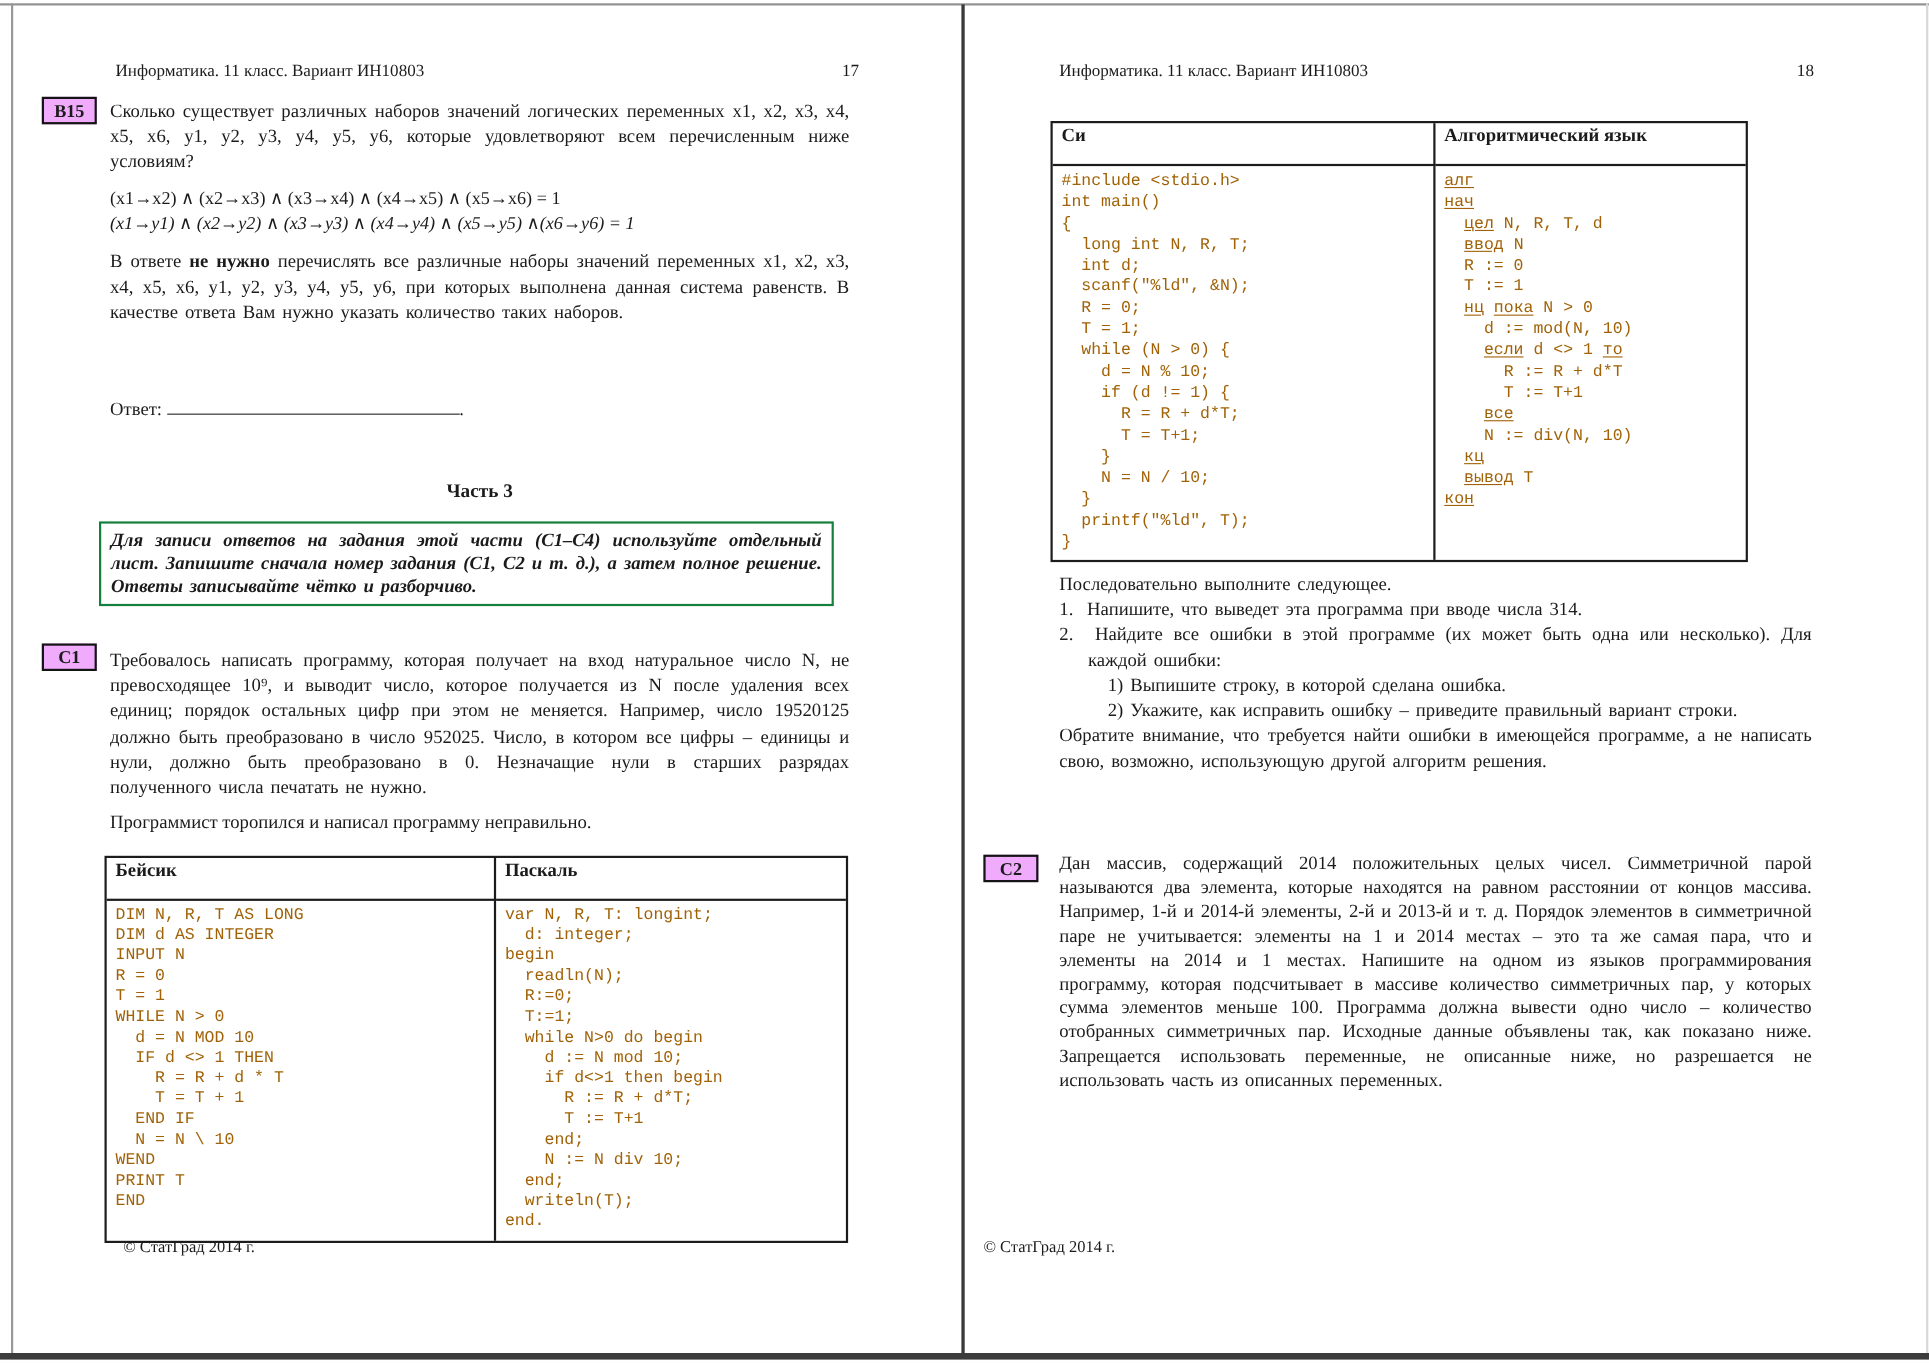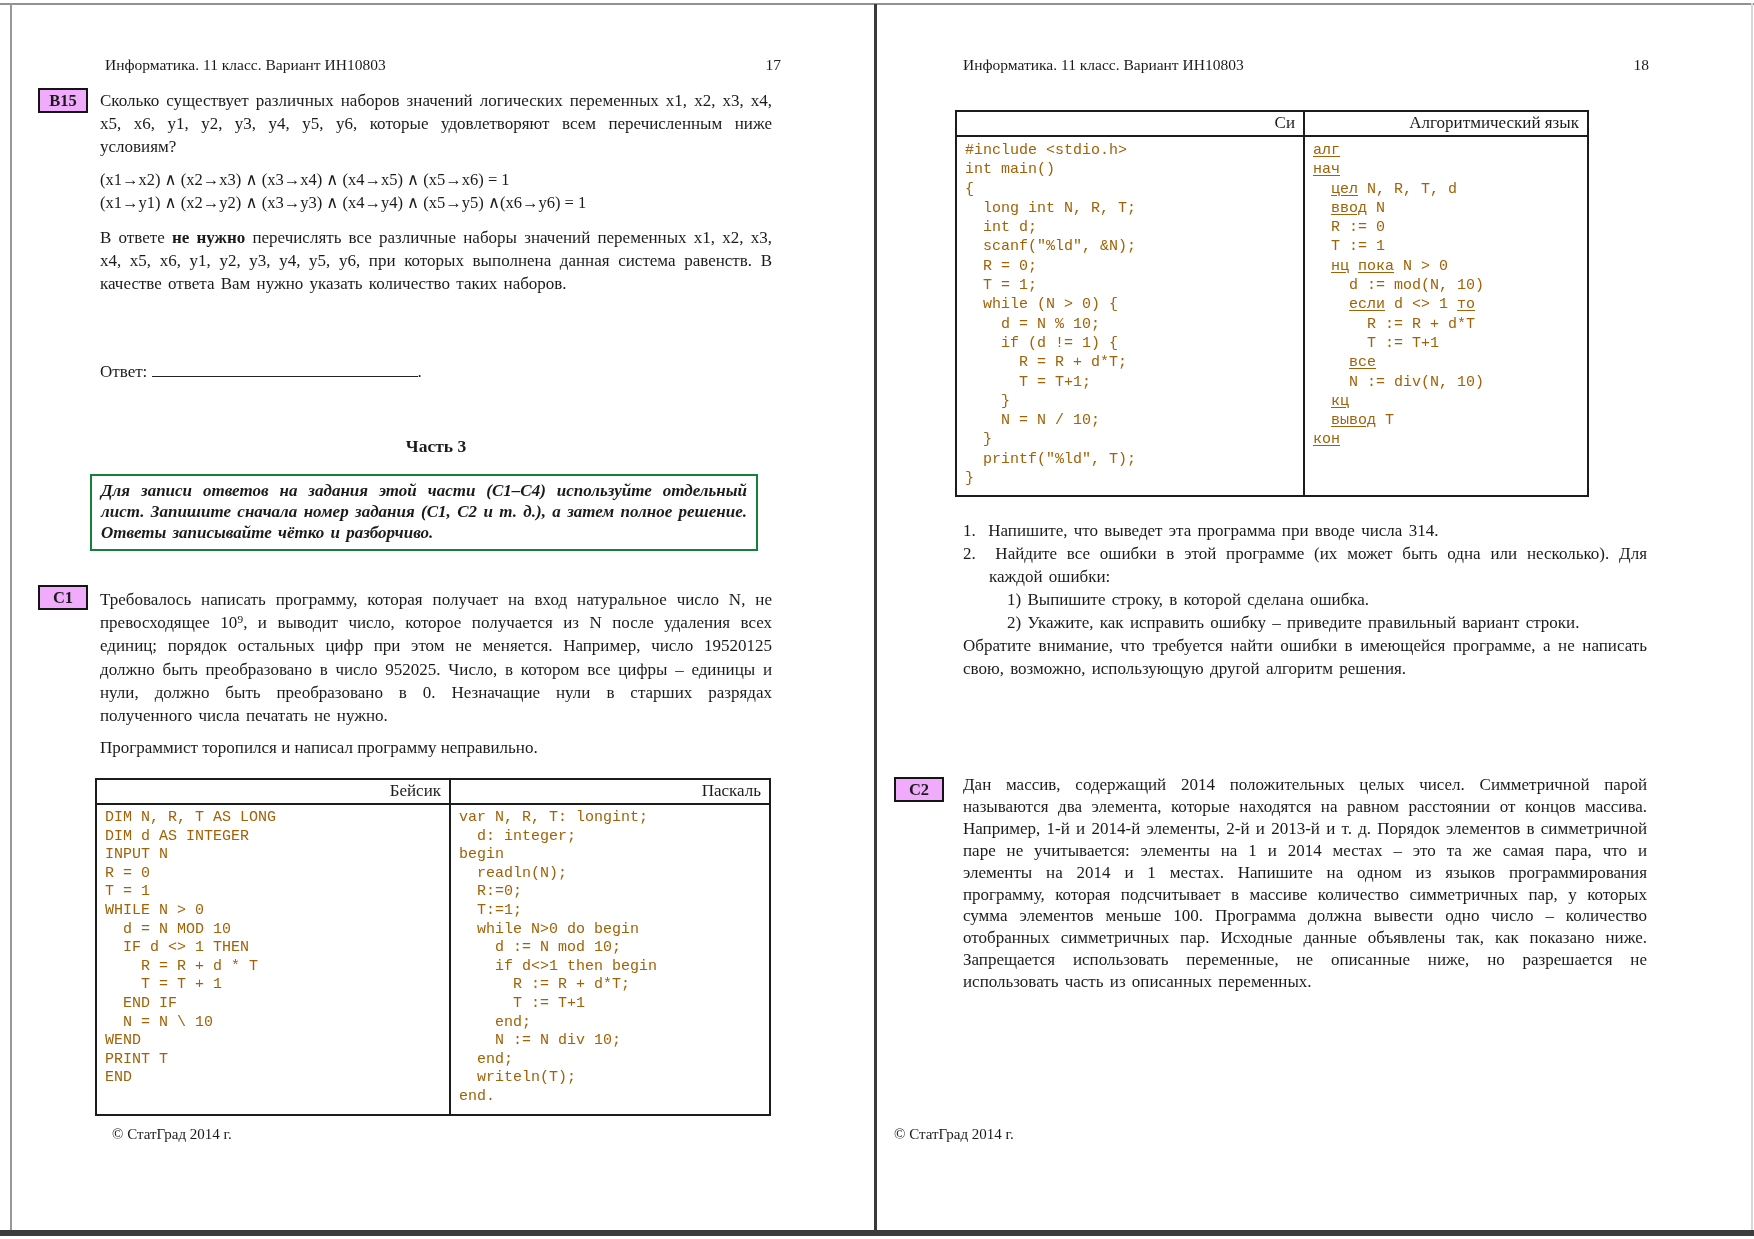--- a/index.html
+++ b/index.html
@@ -45,7 +45,7 @@
   
   .codetable{position:absolute;border:2px solid #1c1c1c;display:flex;flex-direction:column;background:#fff;}
   .ct-row{display:flex;align-items:stretch;}
-  .ct-h{font-weight:normal;font-size:17px;padding:1px 8px 2px;border-bottom:2px solid #1c1c1c;text-align:right;}
+  .ct-h{font-weight:bold;font-size:17px;padding:1px 8px 16px;border-bottom:2px solid #1c1c1c;}
   .ct-c1{border-right:2px solid #1c1c1c;flex:none;}
   .ct-c2{flex:1 1 auto;}
   pre.code{margin:0;padding:4px 8px 7px;font-family:"Liberation Mono","DejaVu Sans Mono",monospace;

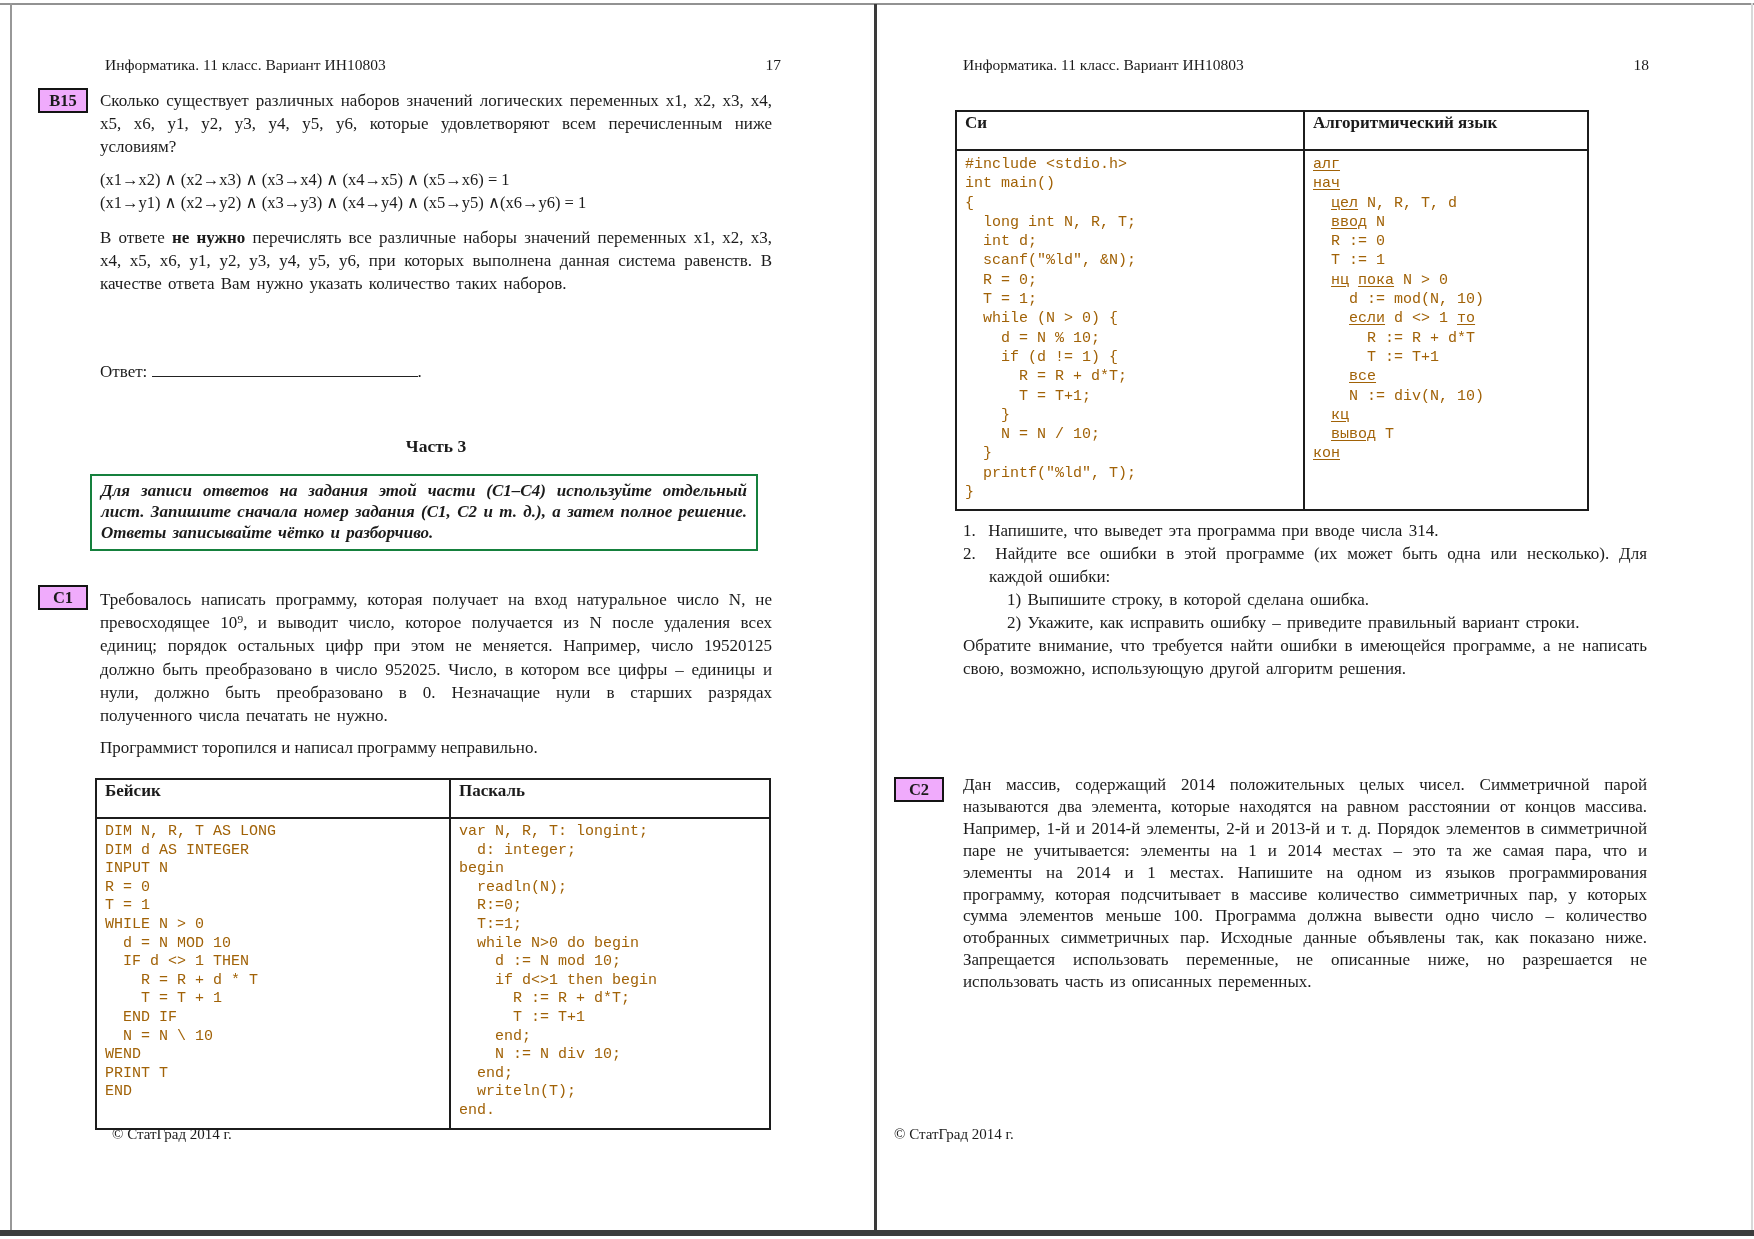--- a/index.html
+++ b/index.html
@@ -30,7 +30,7 @@
   #b15text{left:88px;top:89px;width:672px;}
   .formula{position:absolute;left:88px;font-size:16.5px;white-space:nowrap;}
   #formula1{top:170px;text-align:center;}
-  #formula2{top:193px;}
+  #formula2{top:193px;font-style:italic;}
   #b15note{left:88px;top:226px;width:672px;}
   #answerline{left:88px;top:361px;}
   .blank{display:inline-block;width:266px;height:15px;border-bottom:1.4px solid #222;}

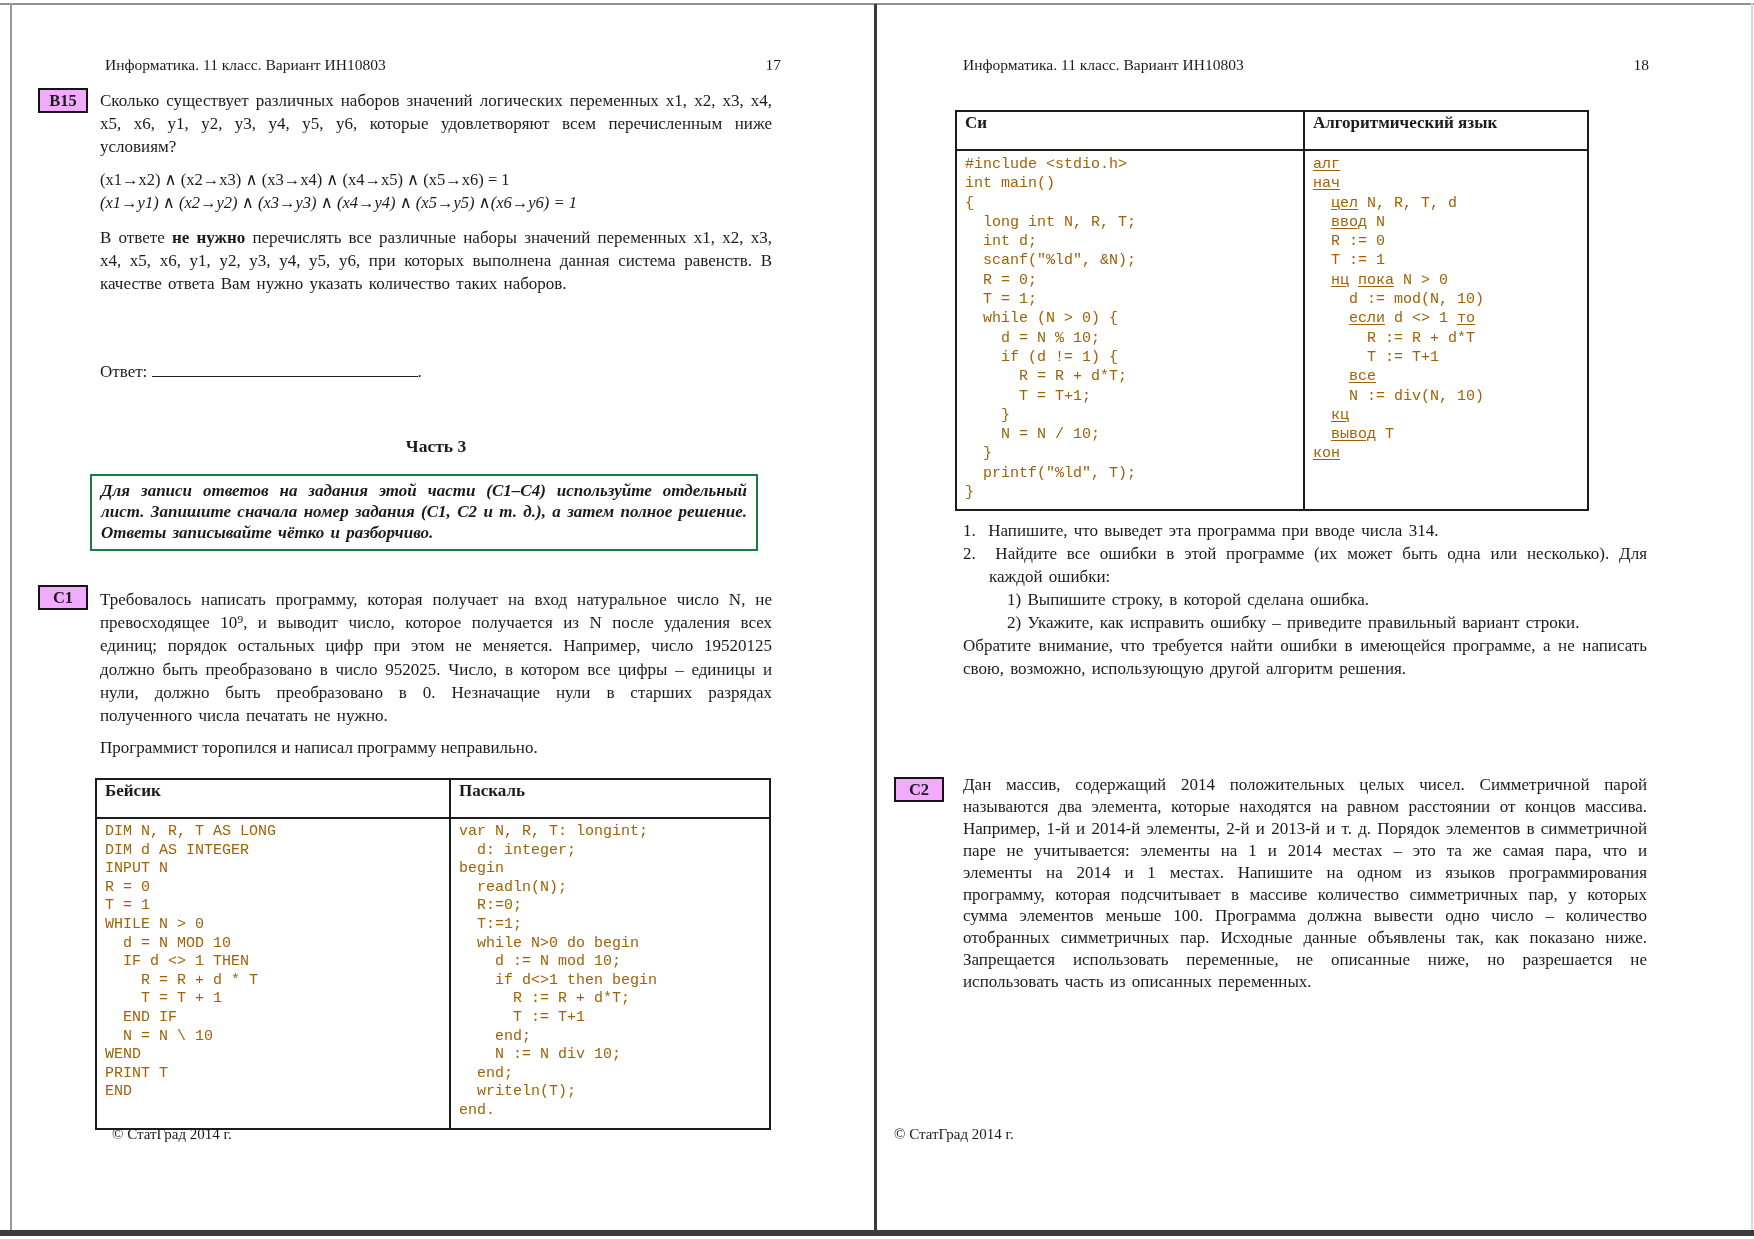--- a/index.html
+++ b/index.html
@@ -196,6 +196,7 @@
     </div>
 
     <div id="followup">
+      <div class="intro">Последовательно выполните следующее.</div>
       <div class="lst">1.&nbsp; Напишите, что выведет эта программа при вводе числа 314.</div>
       <div class="lst">2.&nbsp; Найдите все ошибки в этой программе (их может быть одна или несколько). Для каждой ошибки:</div>
       <div class="sublst">1) Выпишите строку, в которой сделана ошибка.</div>

